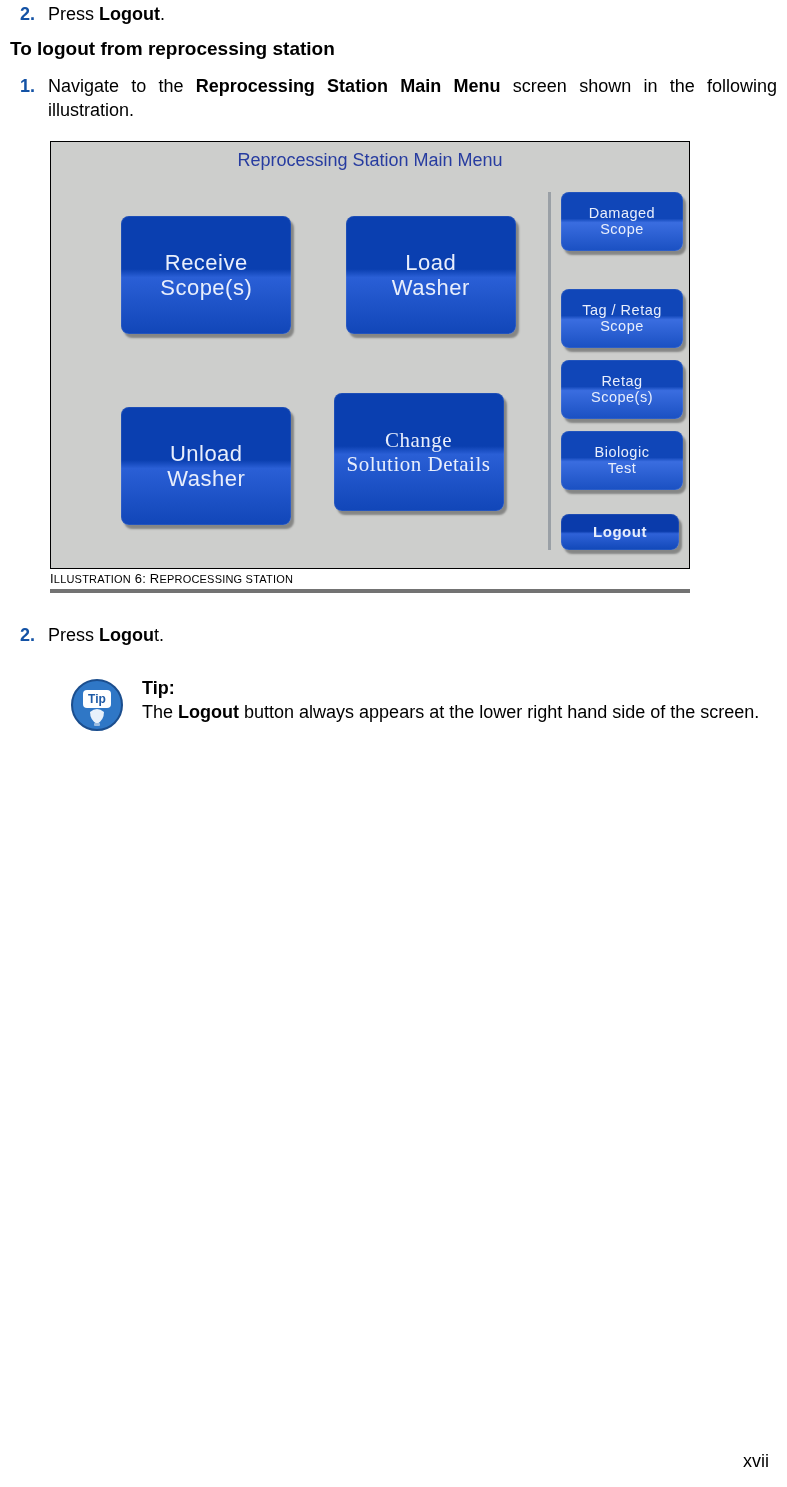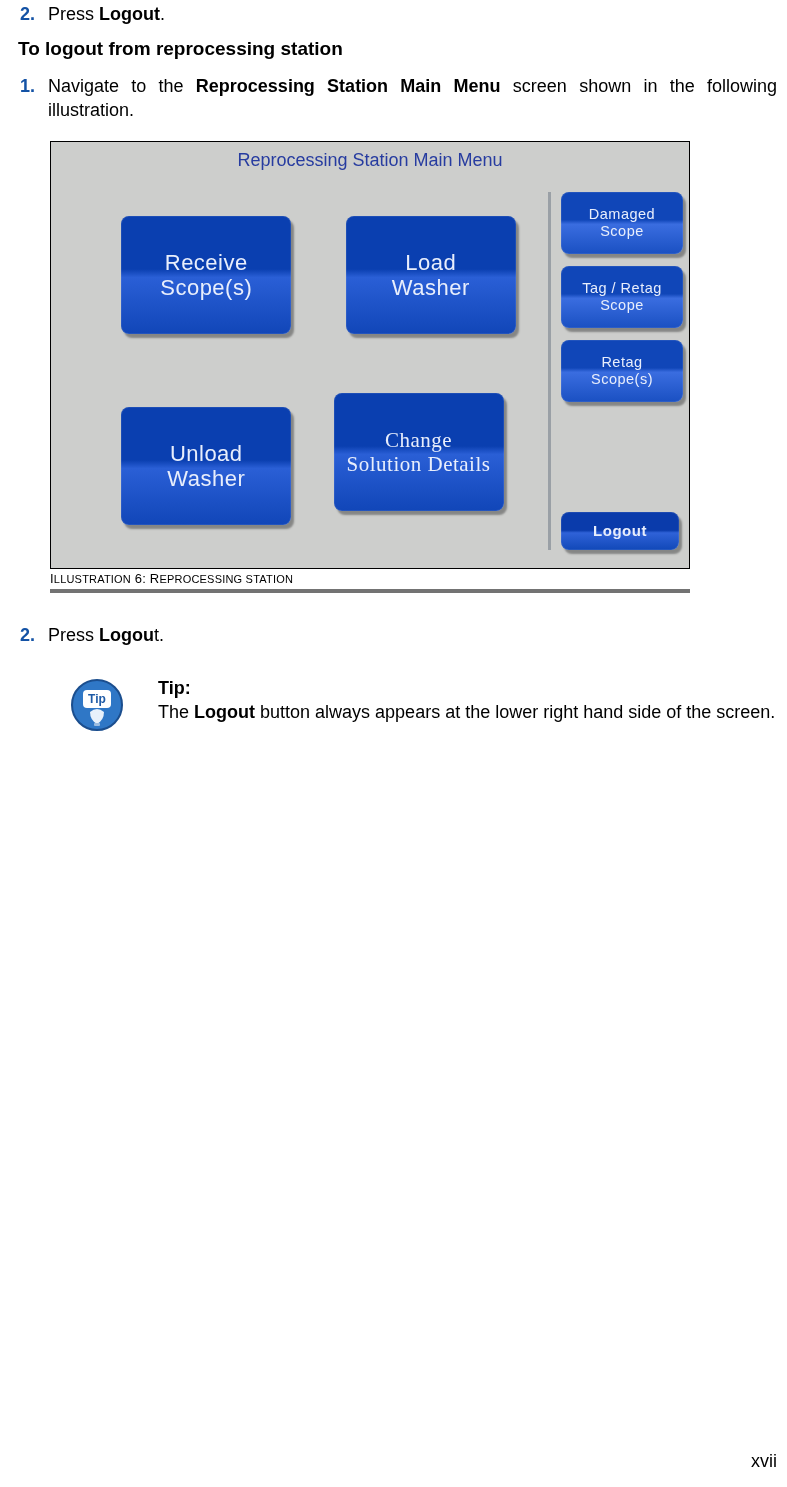--- a/index.html
+++ b/index.html
@@ -39,7 +39,7 @@
   .heading {
     font-weight: bold;
     font-size: 19px;
-    margin: 10px 0 12px 8px;
+    margin: 10px 0 12px 0;
   }
   
   .illus-wrap {

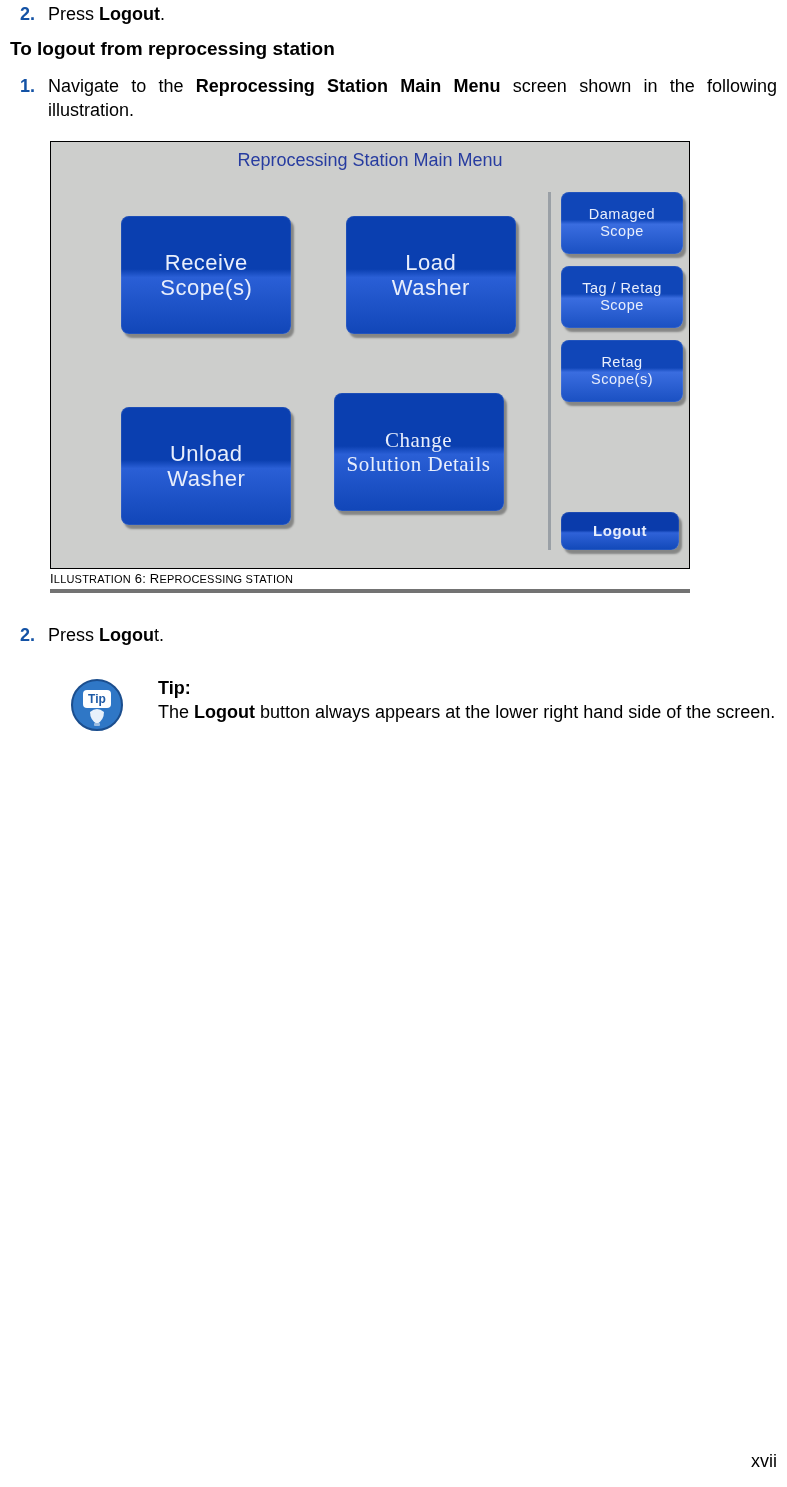--- a/index.html
+++ b/index.html
@@ -195,7 +195,7 @@
         <div class="side-area">
           <div class="btn btn-small" style="white-space:pre-line;">Damaged
 Scope</div>
-          <div class="btn btn-small" style="white-space:pre-line;">Tag / Retag
+          <div class="btn btn-small" style="white-space:pre-line;margin-top:26px;">Tag / Retag
 Scope</div>
           <div class="btn btn-small" style="white-space:pre-line;">Retag
 Scope(s)</div>

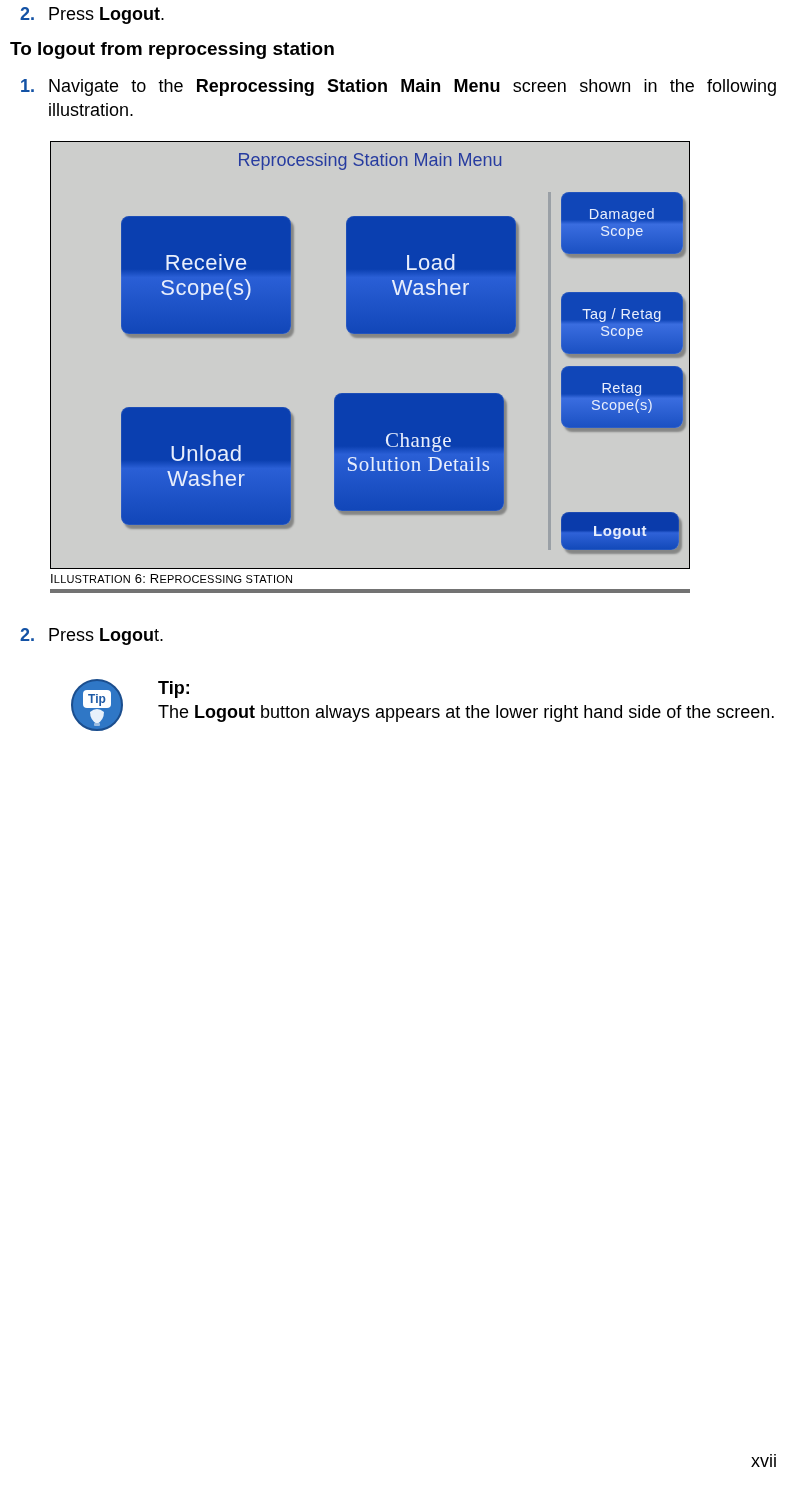--- a/index.html
+++ b/index.html
@@ -199,6 +199,8 @@
 Scope</div>
           <div class="btn btn-small" style="white-space:pre-line;">Retag
 Scope(s)</div>
+          <div class="btn btn-small" style="white-space:pre-line;">Biologic
+Test</div>
           <div class="side-spacer"></div>
           <div class="btn btn-logout-sm">Logout</div>
         </div>

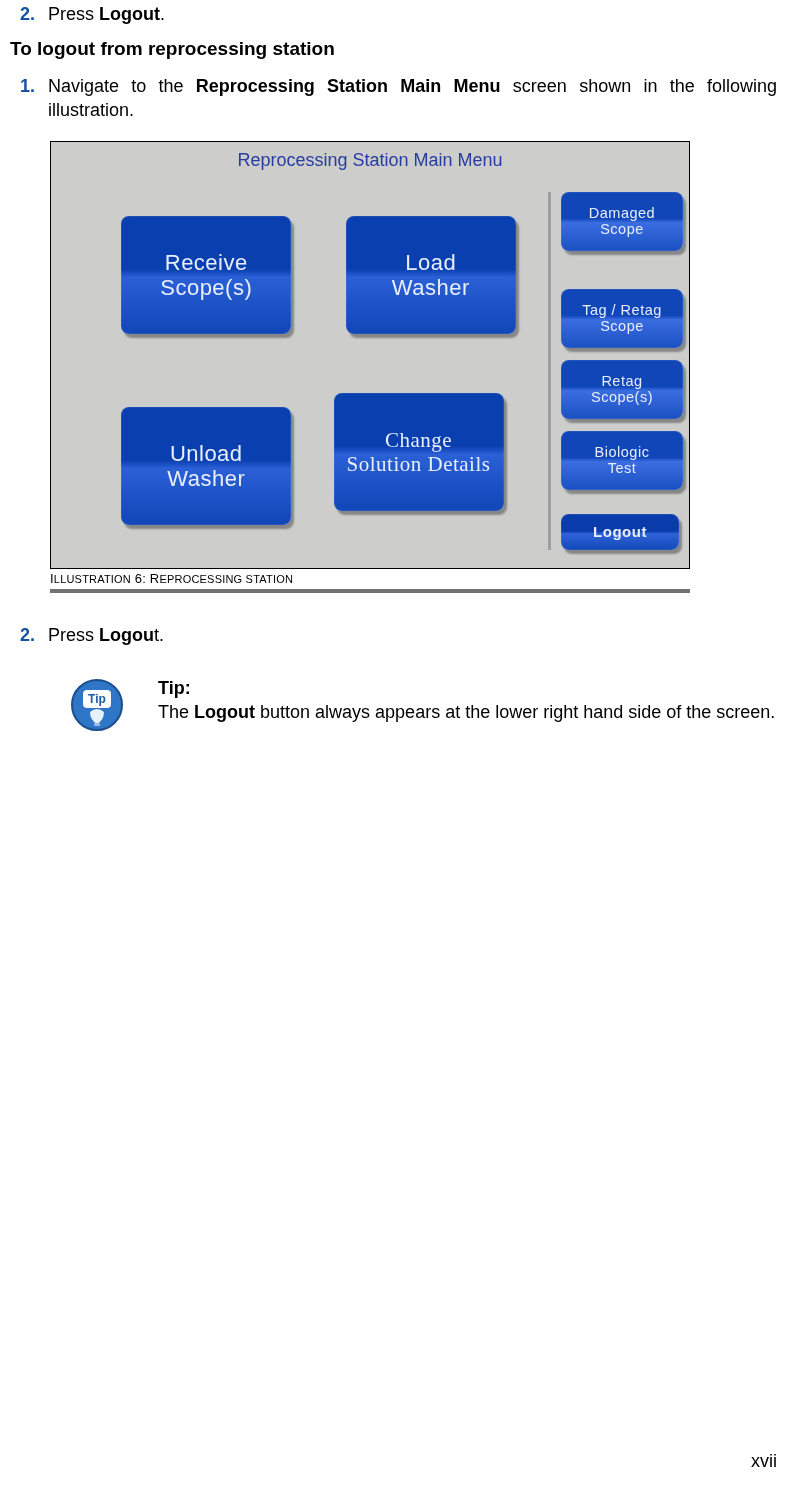--- a/index.html
+++ b/index.html
@@ -138,7 +138,7 @@
   
   .tip-block {
     display: flex;
-    gap: 34px;
+    gap: 18px;
     margin: 28px 0 0 60px;
     align-items: flex-start;
   }

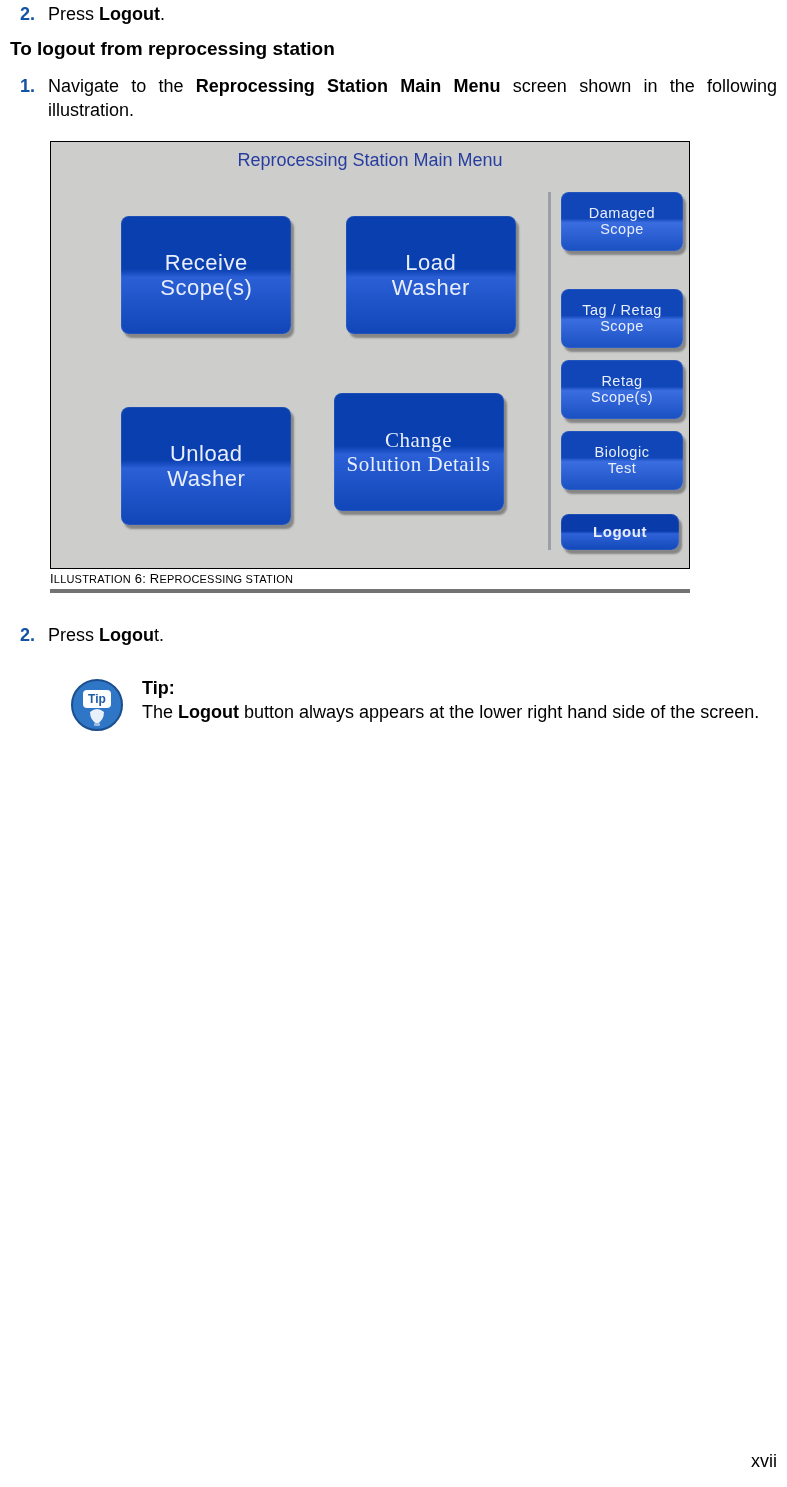--- a/index.html
+++ b/index.html
@@ -153,7 +153,7 @@
   .page-num {
     position: absolute;
     bottom: 16px;
-    right: 0;
+    right: 8px;
     font-size: 18px;
   }
 </style>

